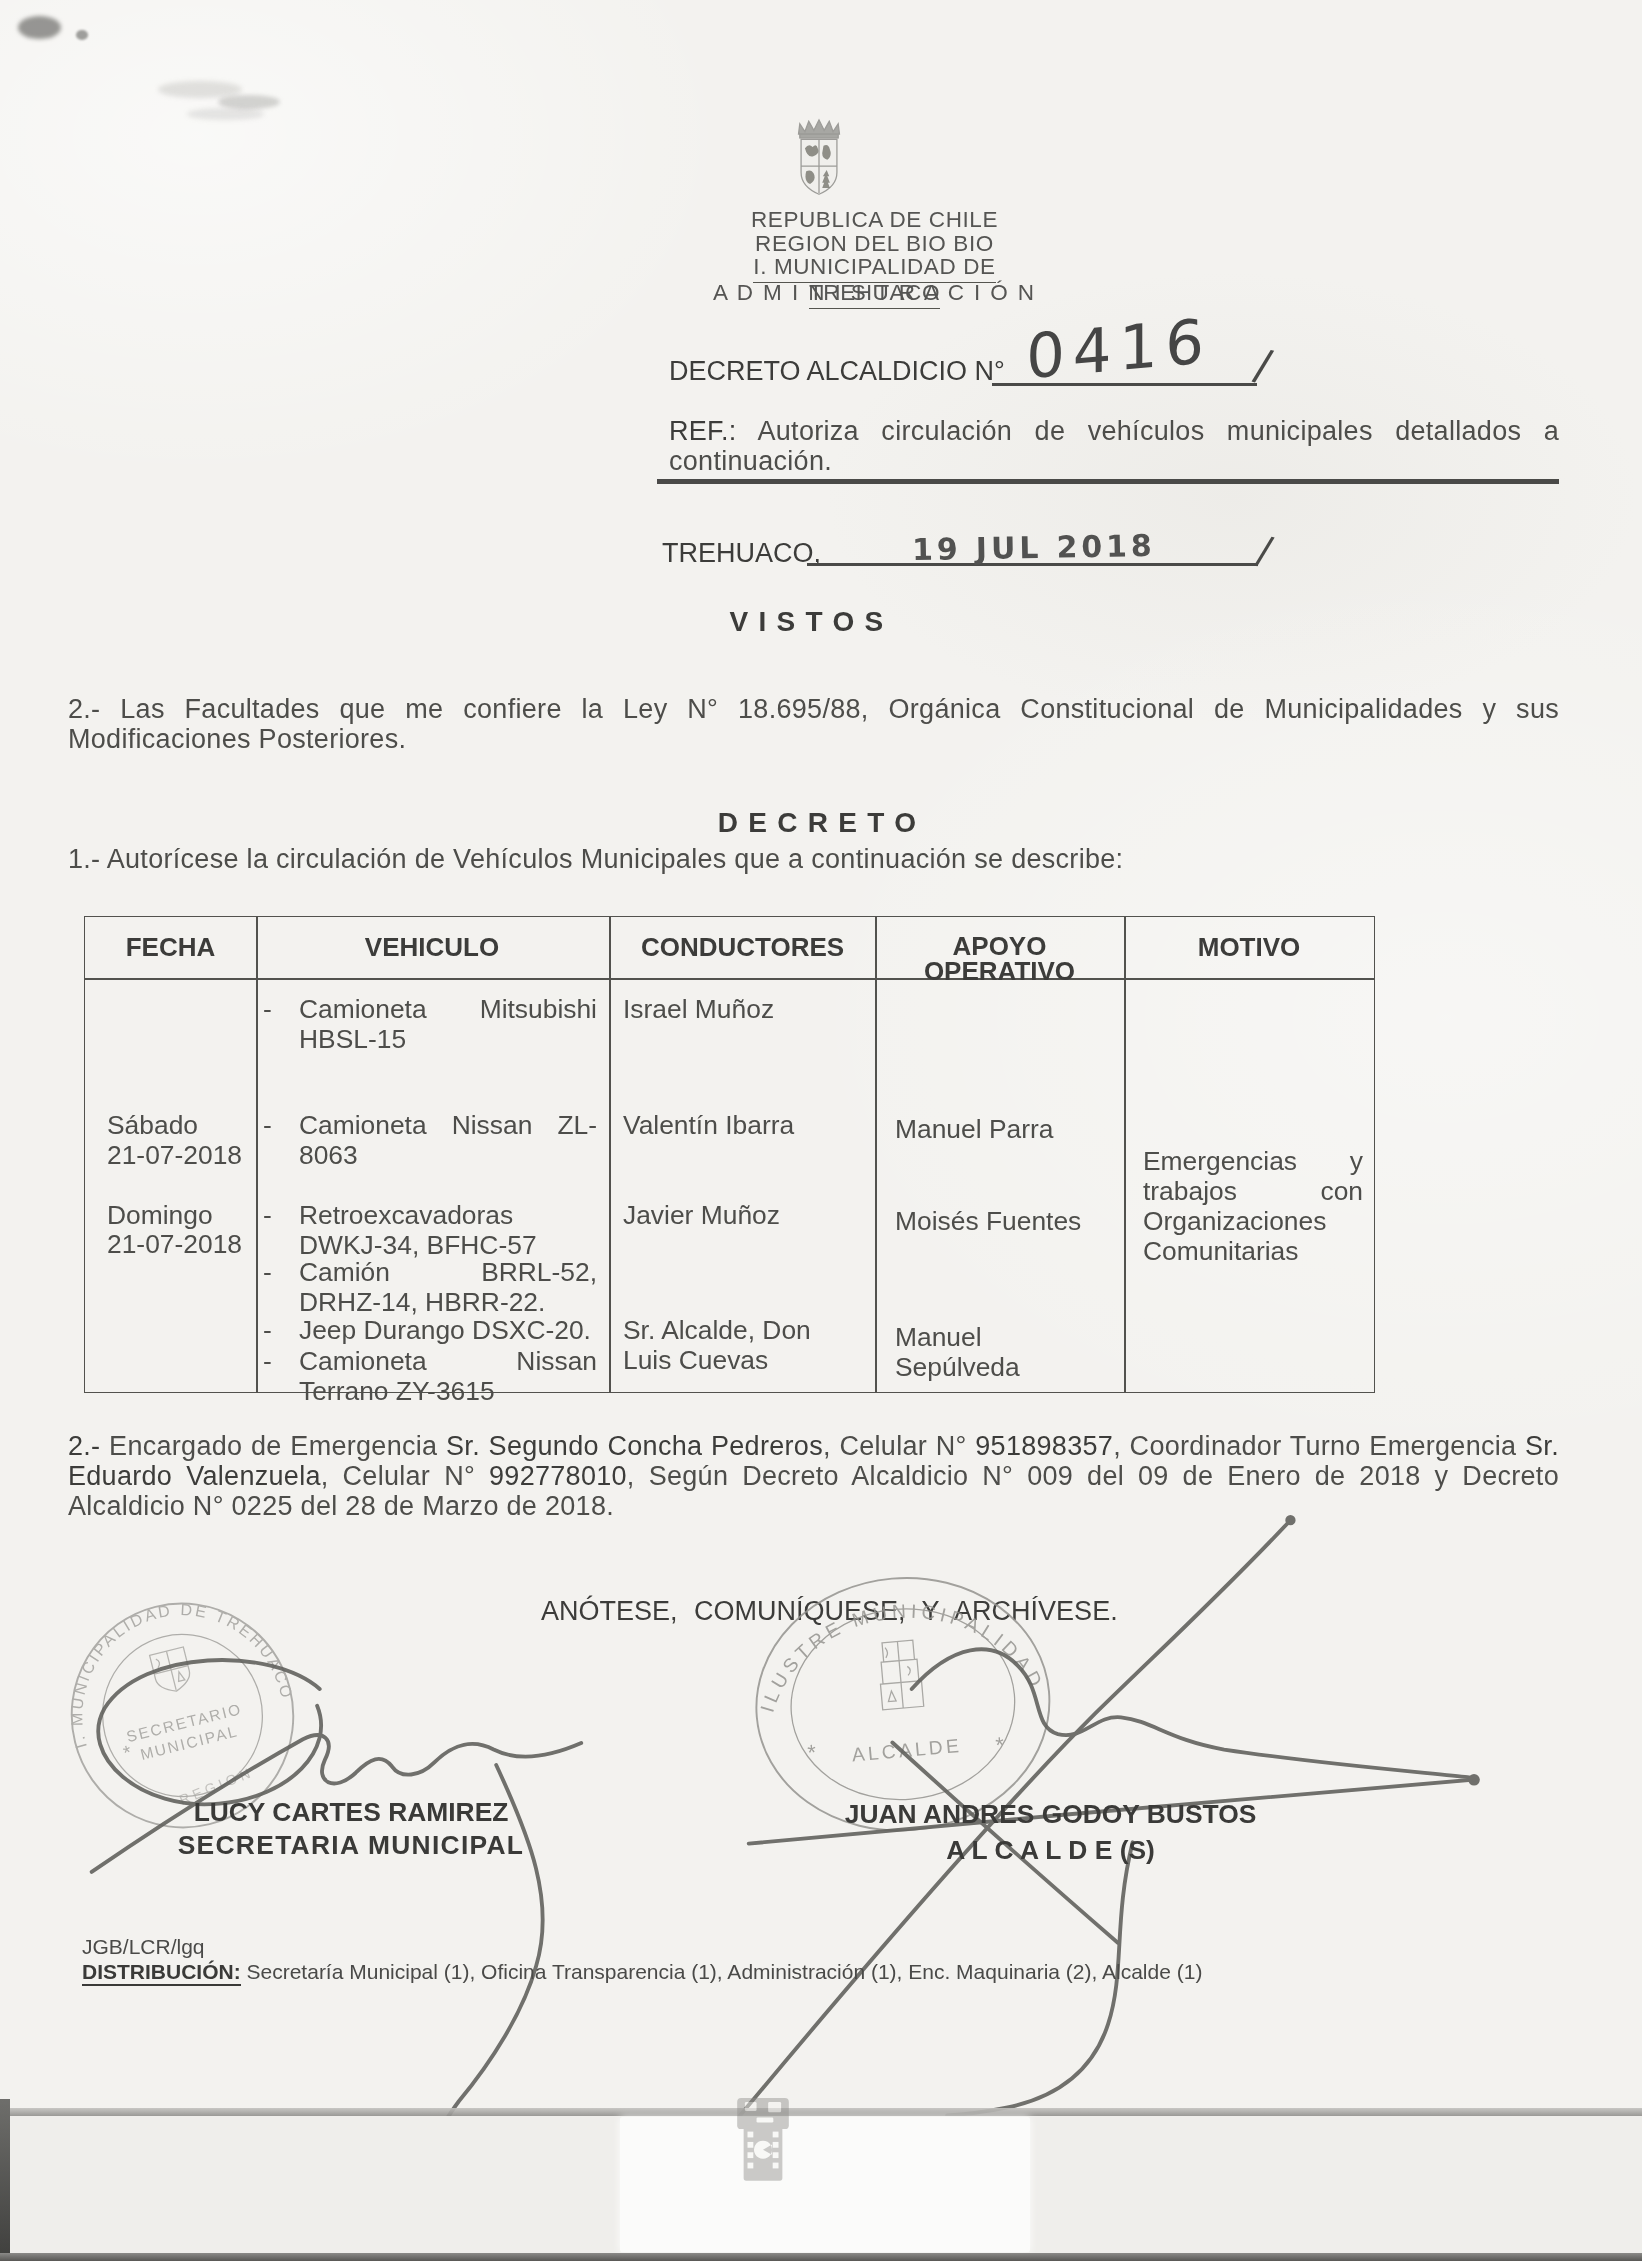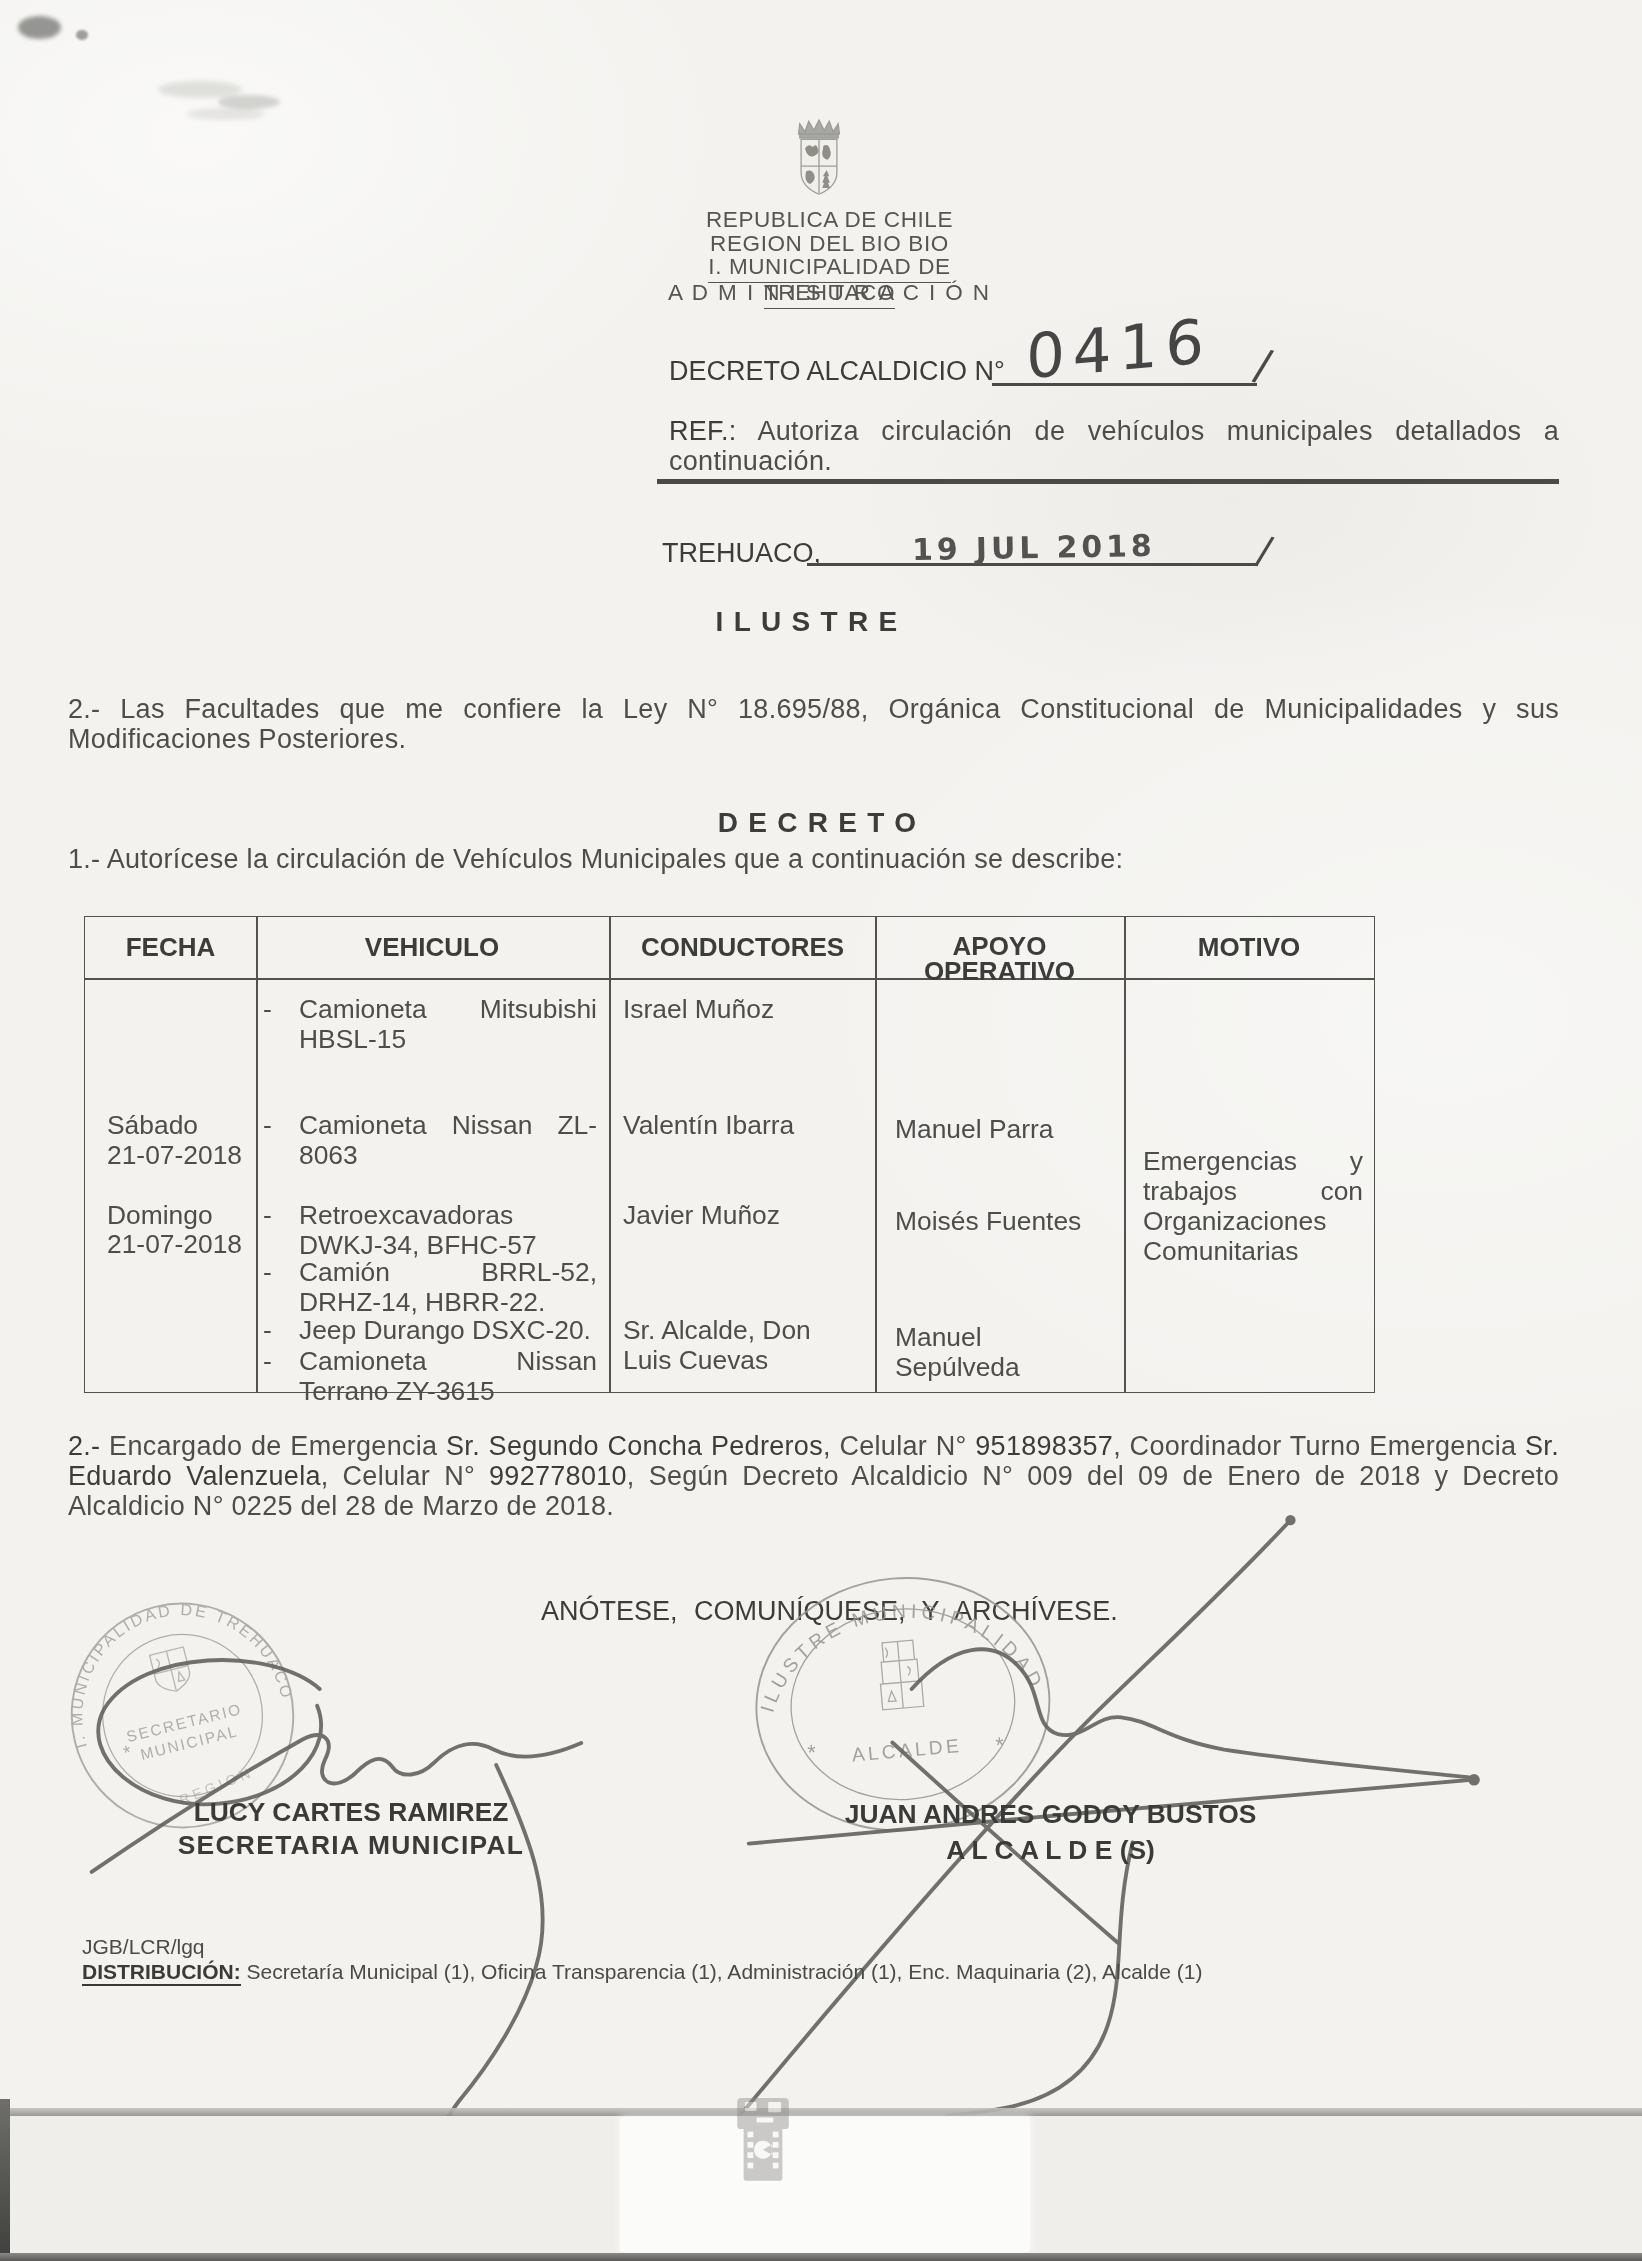--- a/index.html
+++ b/index.html
@@ -19,7 +19,7 @@
   .just-full{text-align:justify; text-align-last:justify;}
   .body-text{font-size:27px; line-height:30px; letter-spacing:0.3px;}
   .heading{font-weight:bold; color:#3c3c3a; font-size:28px; letter-spacing:10.3px;}
-  .hdr-line{width:335px; text-align:center; font-size:22.5px; color:#555553; letter-spacing:0.6px;}
+  .hdr-line{width:335px; text-align:center; font-size:22.5px; color:#555553; letter-spacing:0.6px;margin-left:45px;}
   .underline3{border-bottom:1.9px solid #55554f; padding-bottom:2.6px;}
   .rule{background:#4a4a48;}
   .hand{

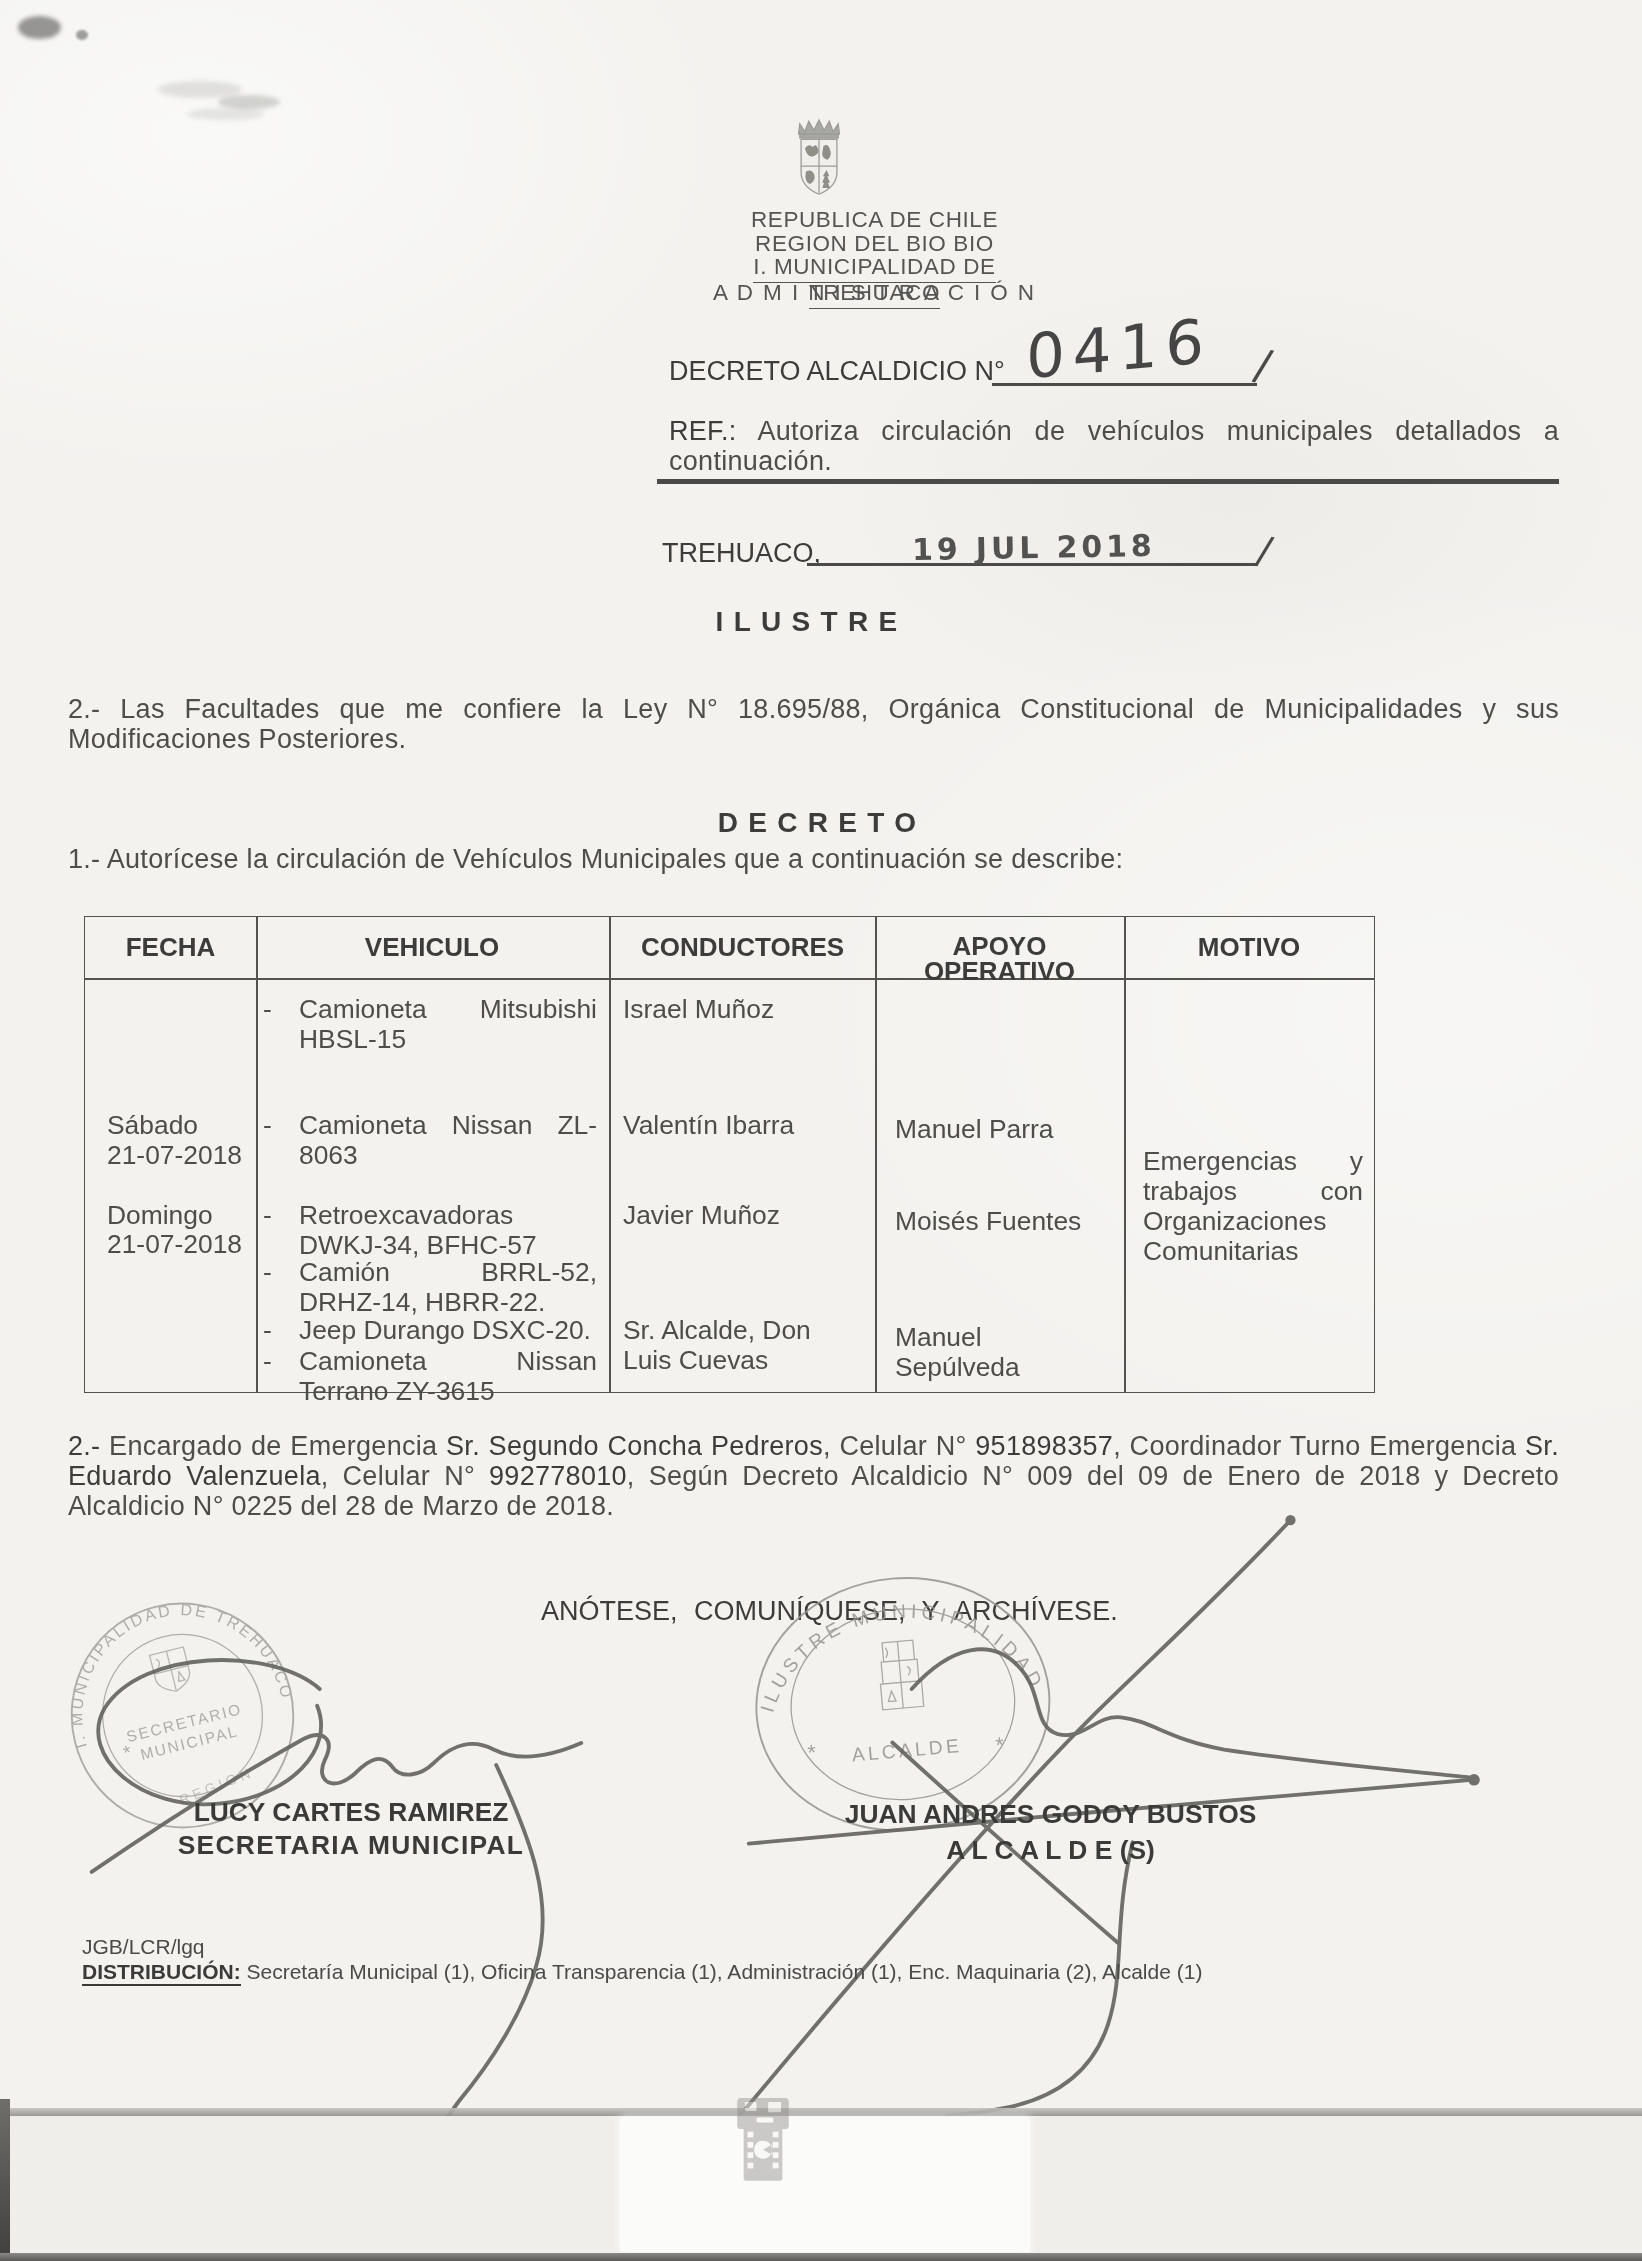--- a/index.html
+++ b/index.html
@@ -95,7 +95,7 @@
   <div class="abs date-stamp" style="left:912px;top:530px;">19 JUL 2018</div>
   <div class="abs hand-slash" style="left:1258px;top:528px;font-size:39px;">/</div>
 
-  <div class="abs heading center" style="left:702px;top:606px;width:219px;">ILUSTRE</div>
+  <div class="abs heading center" style="left:702px;top:606px;width:219px;">VISTOS</div>
   <div class="abs body-text just" style="left:68px;top:694px;width:1491px;">2.- Las Facultades que me confiere la Ley N° 18.695/88, Orgánica Constitucional de Municipalidades y sus Modificaciones Posteriores.</div>
 
   <div class="abs heading center" style="left:693px;top:807px;width:258px;">DECRETO</div>

